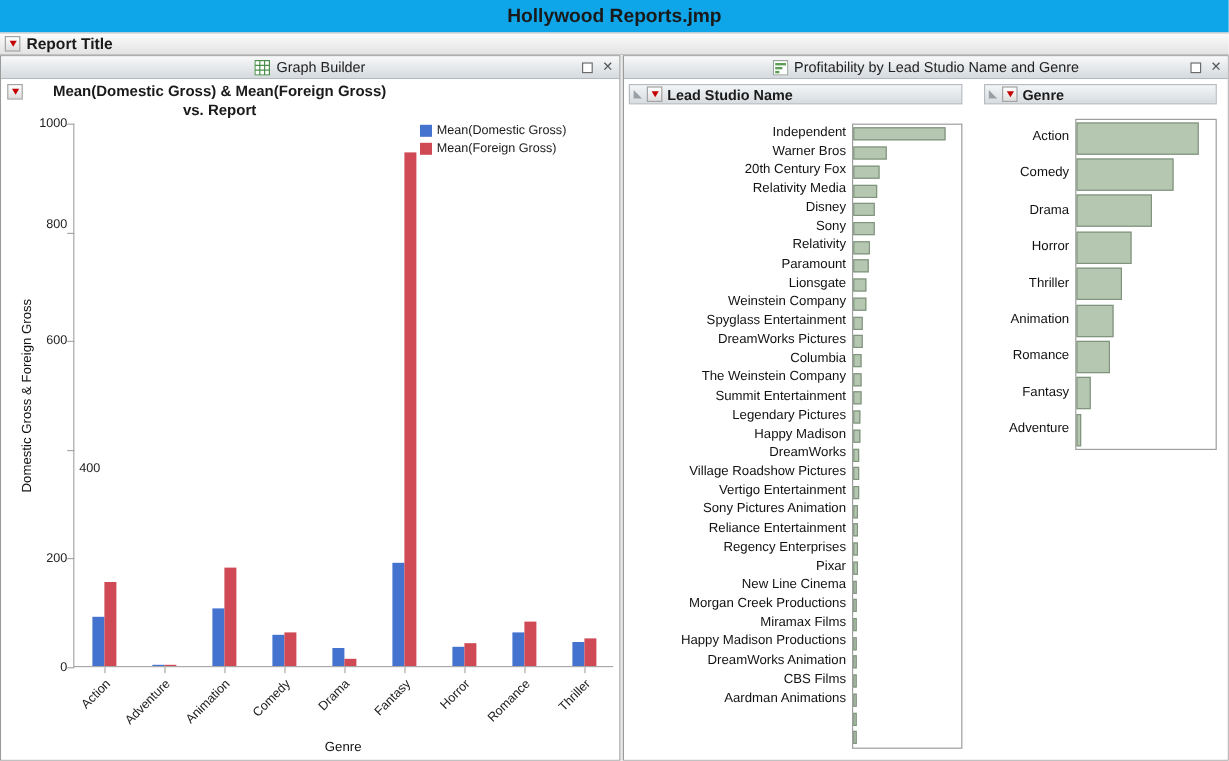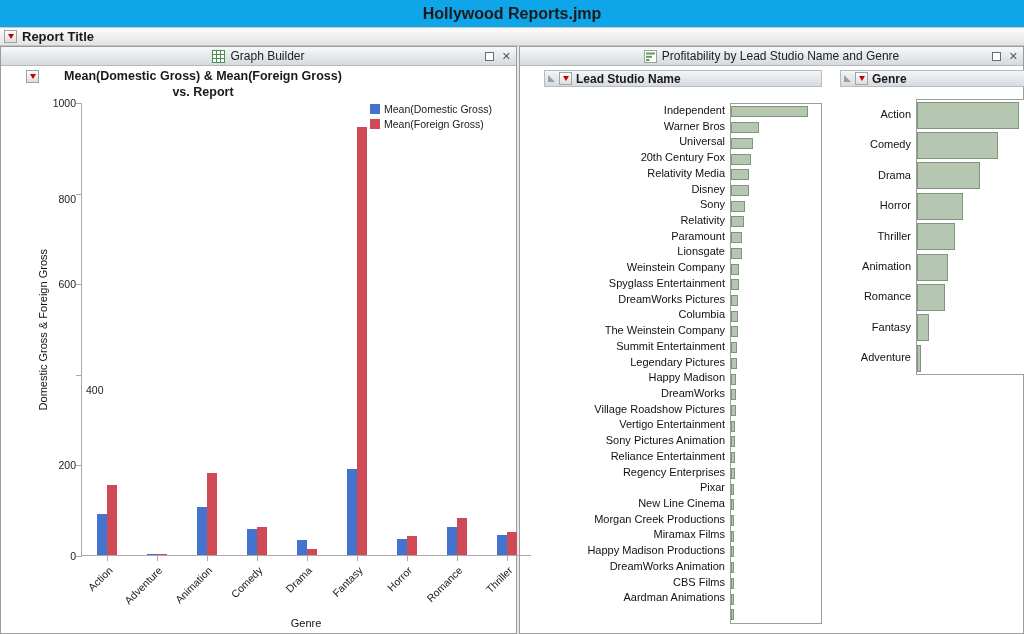--- a/index.html
+++ b/index.html
@@ -29,7 +29,7 @@
 
   .tri-gray { width:0; height:0; border-left:7px solid #98a0a6; border-top:7px solid transparent; flex:0 0 auto; }
 
-  .panel-body { position:relative; flex:1; background:#fff;margin-left:20px; }
+  .panel-body { position:relative; flex:1; background:#fff; }
 
   
   .gb-menu-btn { position:absolute; left:5px; top:4px; }

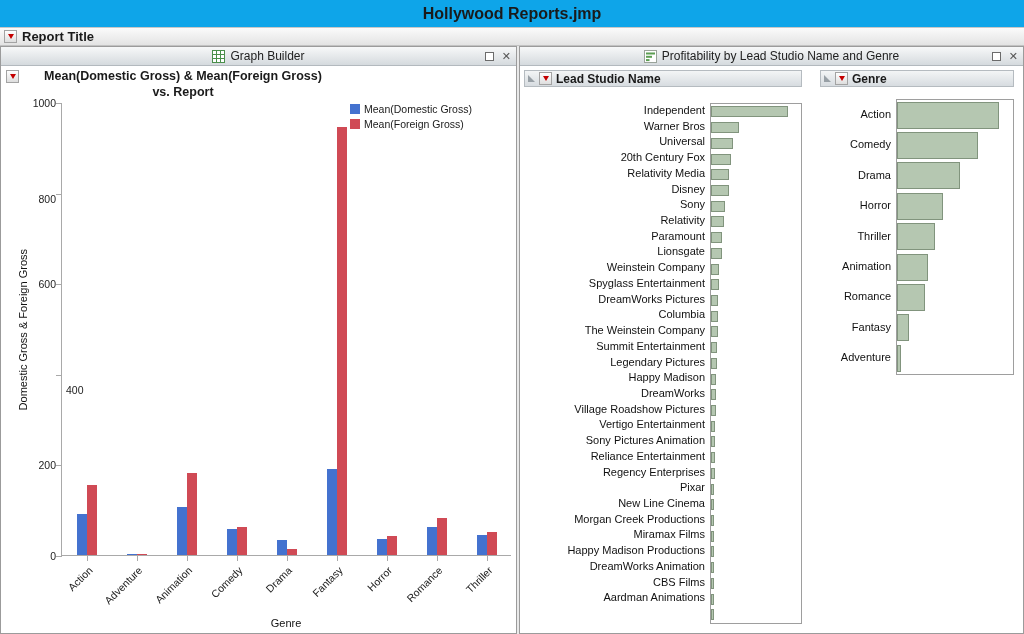--- a/index.html
+++ b/index.html
@@ -200,7 +200,6 @@
           <div class="hlabels">
               <div class="hlabel" style="height: 15.72px; line-height: 15.72px;">Independent</div>
               <div class="hlabel" style="height: 15.72px; line-height: 15.72px;">Warner Bros</div>
-              <div class="hlabel" style="height: 15.72px; line-height: 15.72px;">Universal</div>
               <div class="hlabel" style="height: 15.72px; line-height: 15.72px;">20th Century Fox</div>
               <div class="hlabel" style="height: 15.72px; line-height: 15.72px;">Relativity Media</div>
               <div class="hlabel" style="height: 15.72px; line-height: 15.72px;">Disney</div>

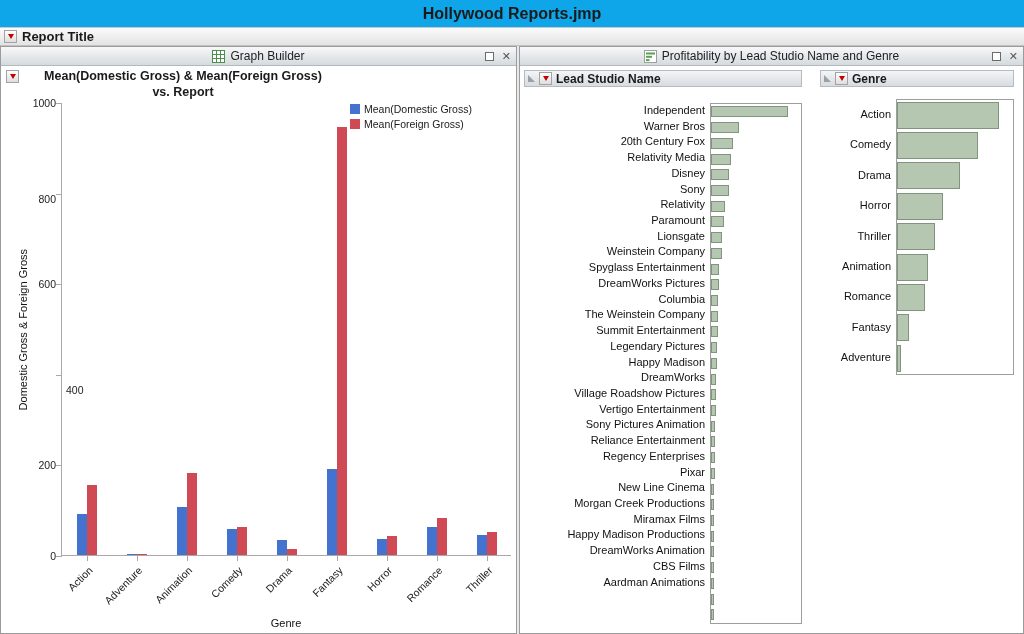--- a/index.html
+++ b/index.html
@@ -145,7 +145,7 @@
           <div class="ytick-mark" style="top: 271.8px;"></div>
           <div class="ytick-label" style="top: 175.2px;">600</div>
           <div class="ytick-mark" style="top: 181.2px;"></div>
-          <div class="ytick-label" style="top: 90px;">800</div>
+          <div class="ytick-label" style="top: 78px;">800</div>
           <div class="ytick-mark" style="top: 90.6px;"></div>
           <div class="ytick-label" style="top: -6px;">1000</div>
           <div class="ytick-mark" style="top: 0px;"></div>

